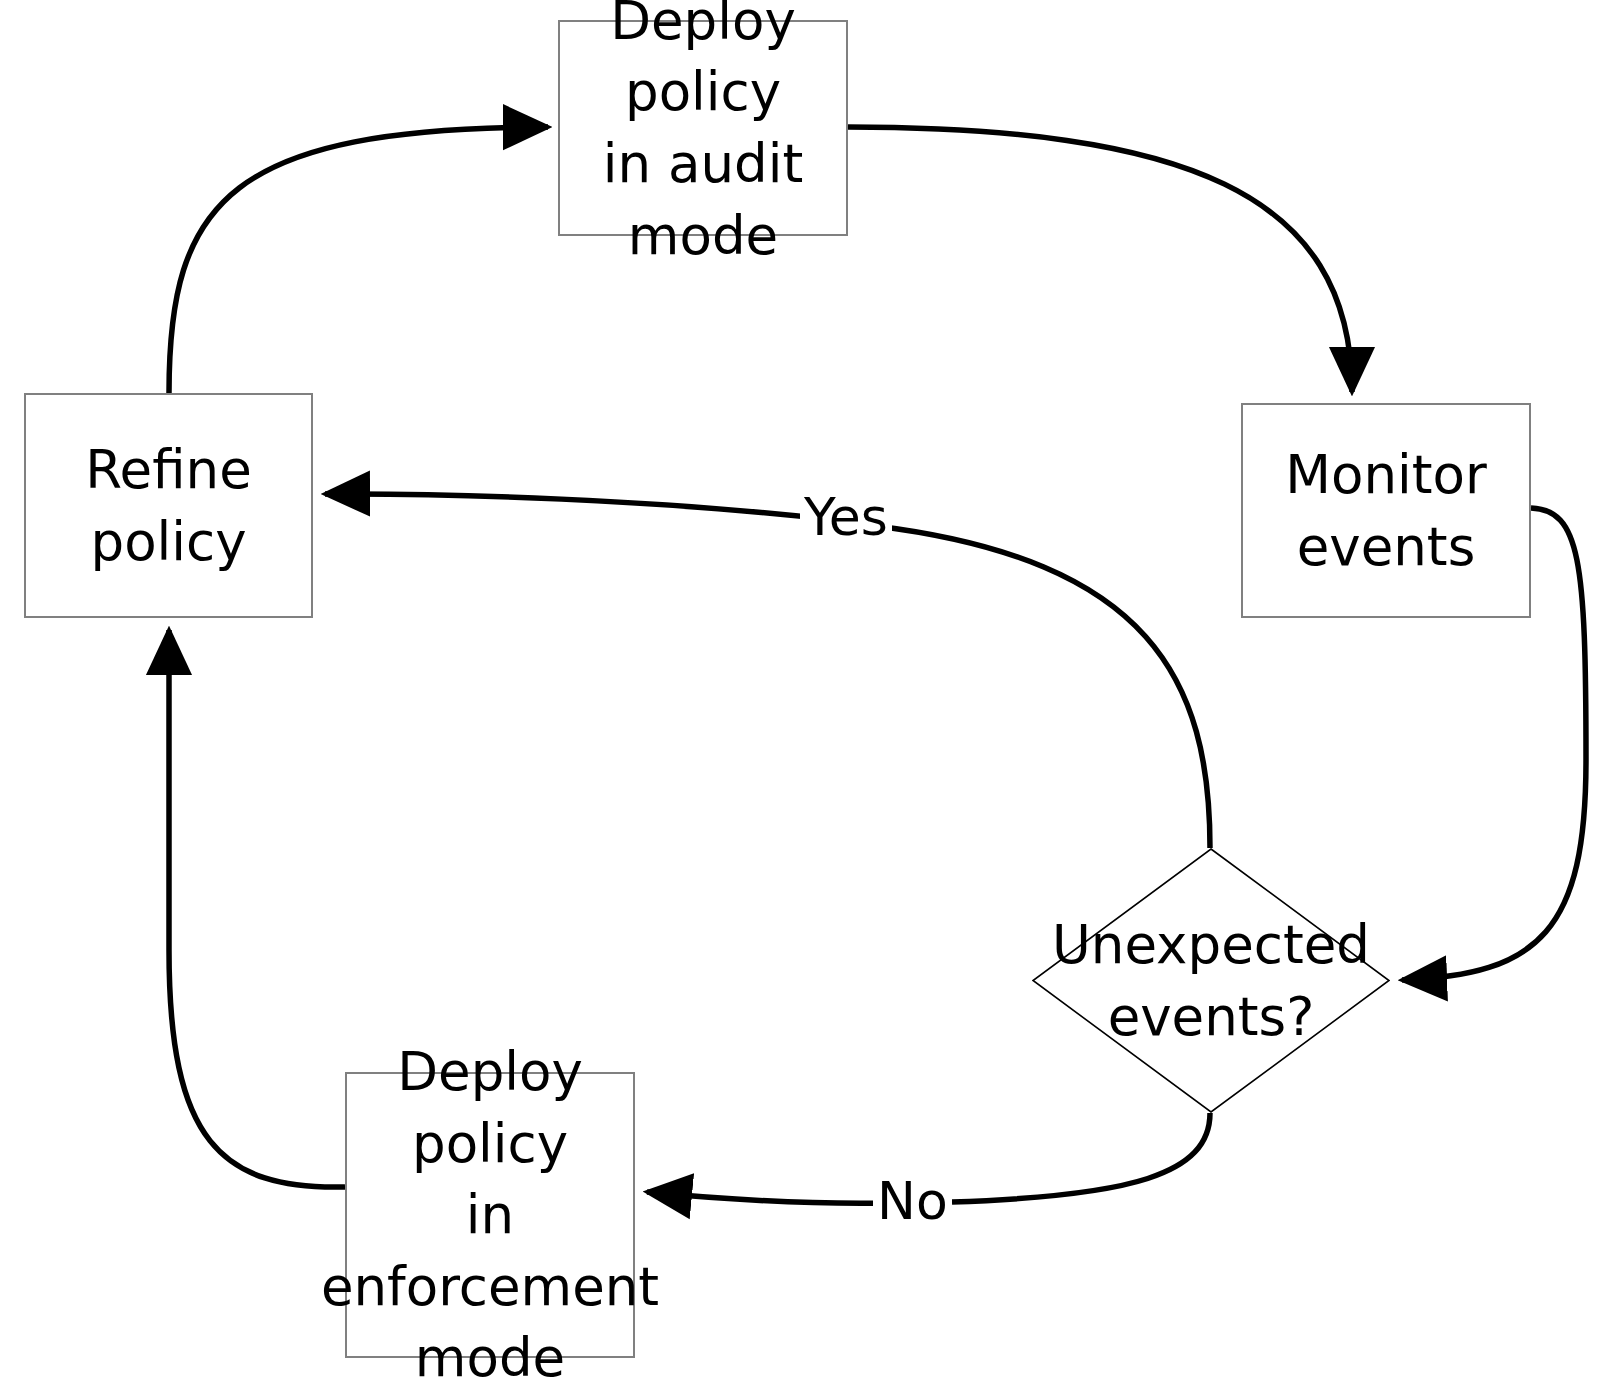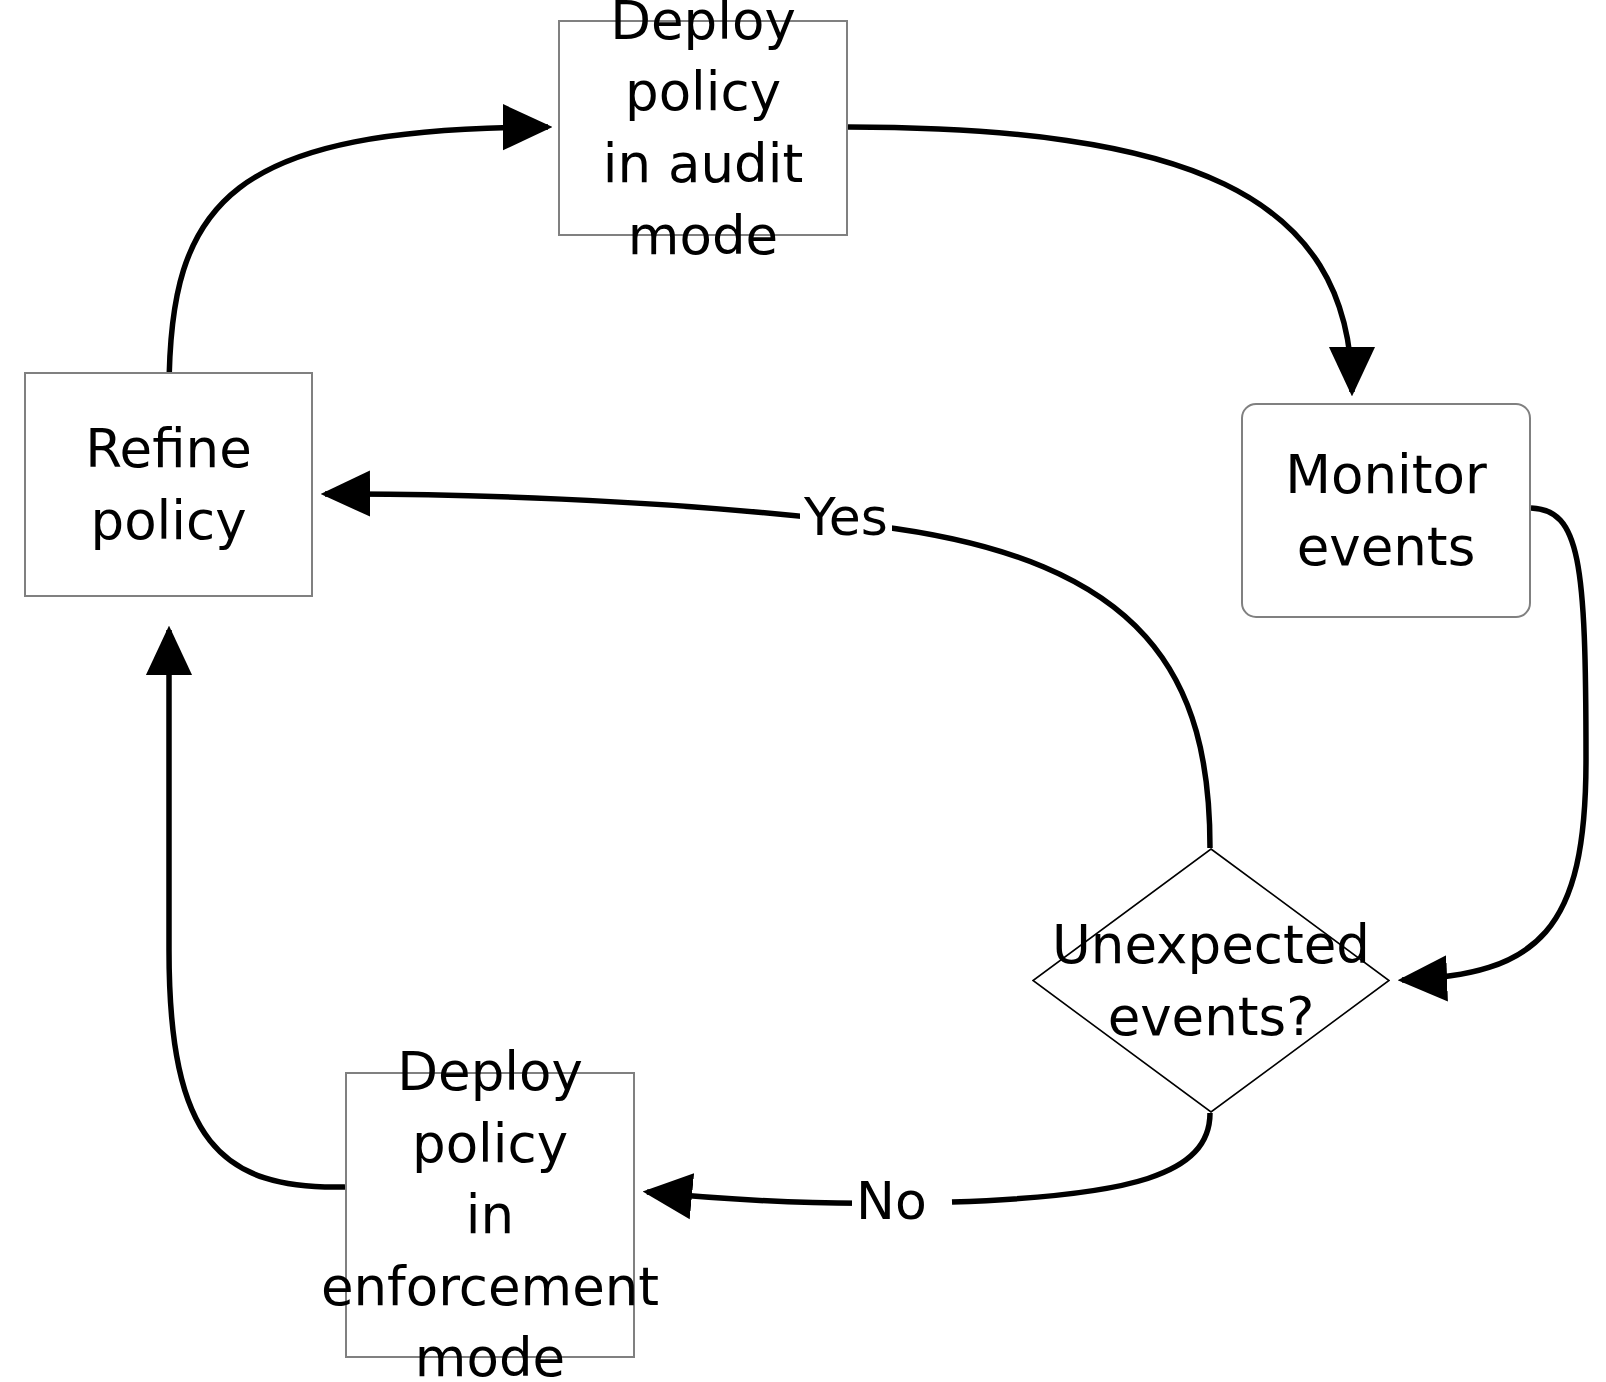--- a/index.html
+++ b/index.html
@@ -115,7 +115,7 @@
 mode</span>
   </div>
 
-  <div class="node process" style="left:24px; top:372px; width:289px; height:225px;">
+  <div class="node process" style="left:24px; top:393px; width:289px; height:225px;">
     <span>Refine policy</span>
   </div>
 

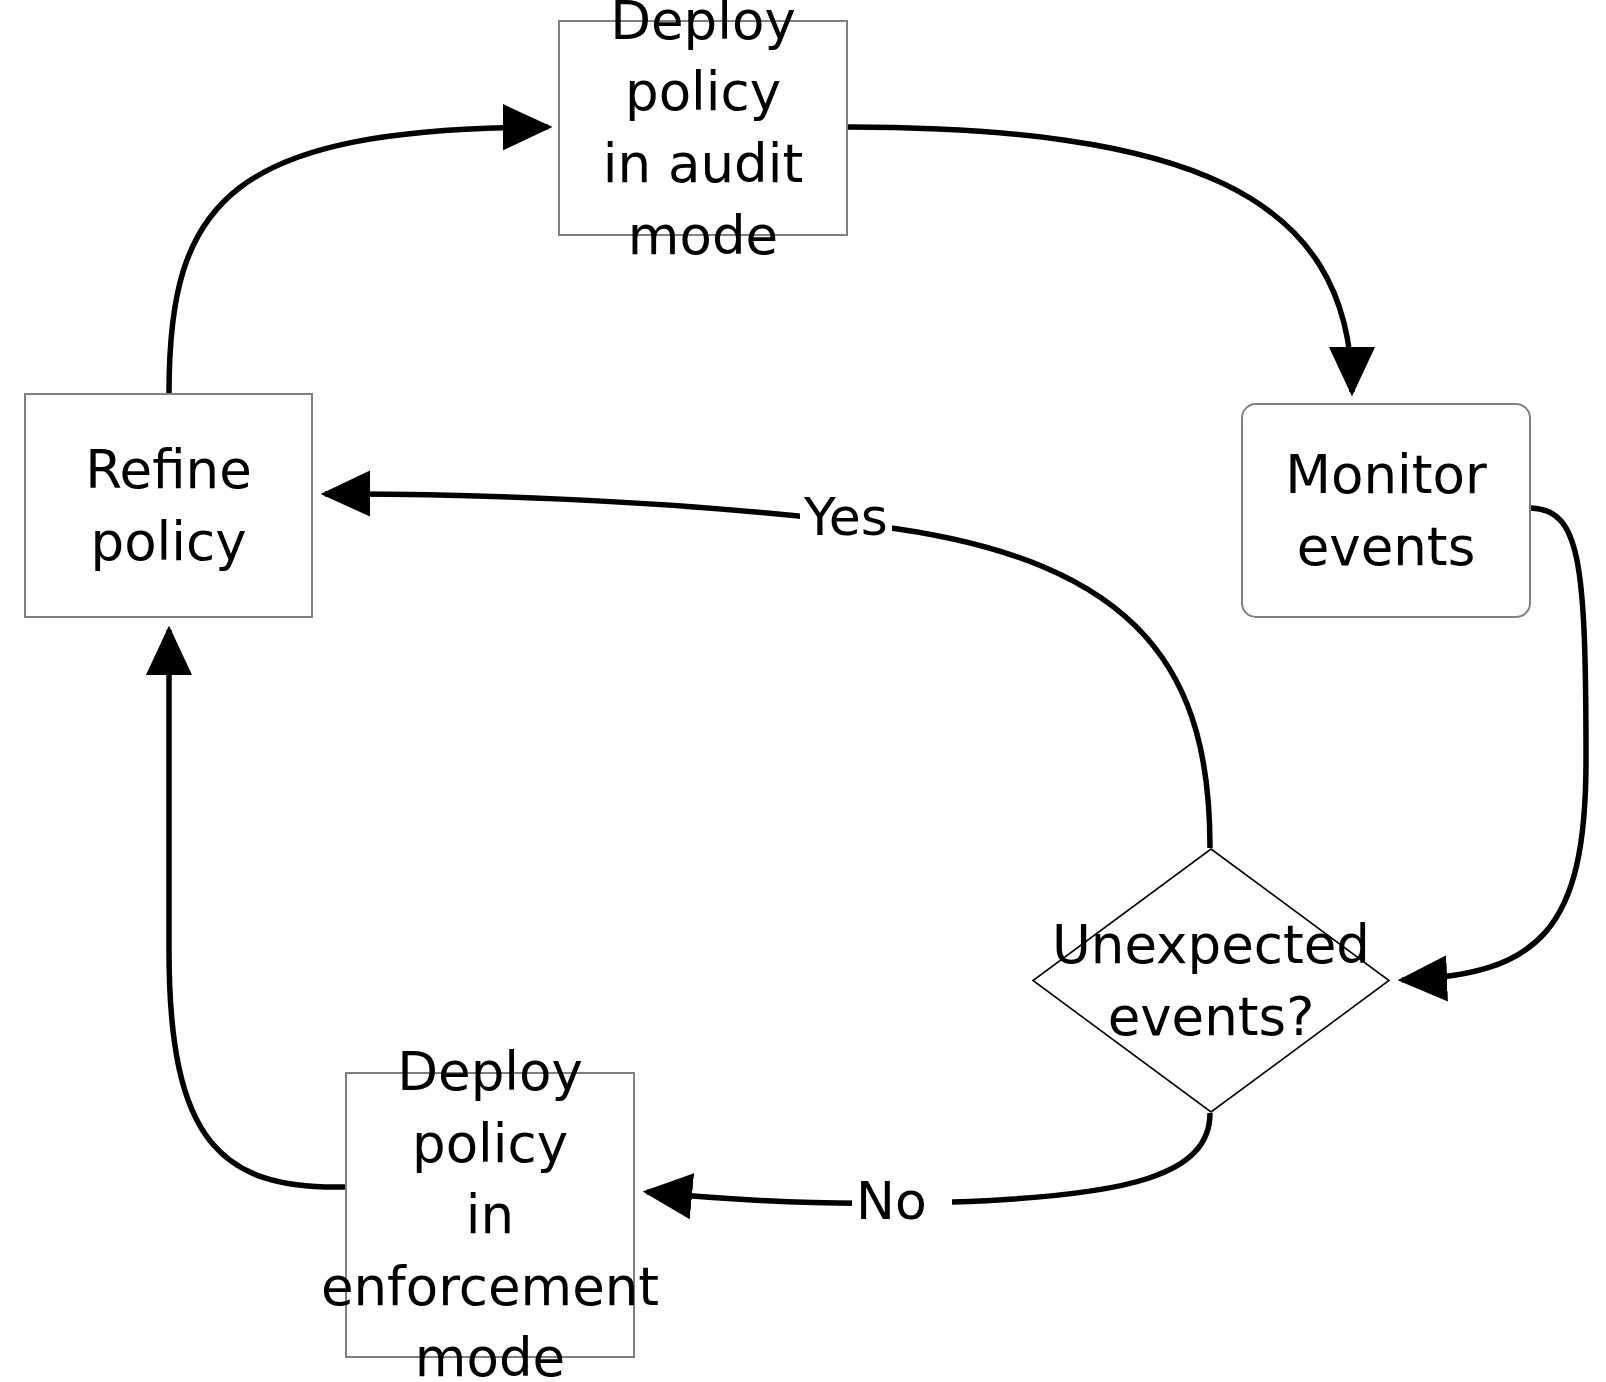--- a/index.html
+++ b/index.html
@@ -95,7 +95,7 @@
 in audit mode</span>
   </div>
 
-  <div class="node process" style="left:1241px; top:403px; width:290px; height:215px;border-radius:15px;">
+  <div class="node process" style="left:1241px; top:403px; width:290px; height:215px;">
     <span>Monitor
 events</span>
   </div>

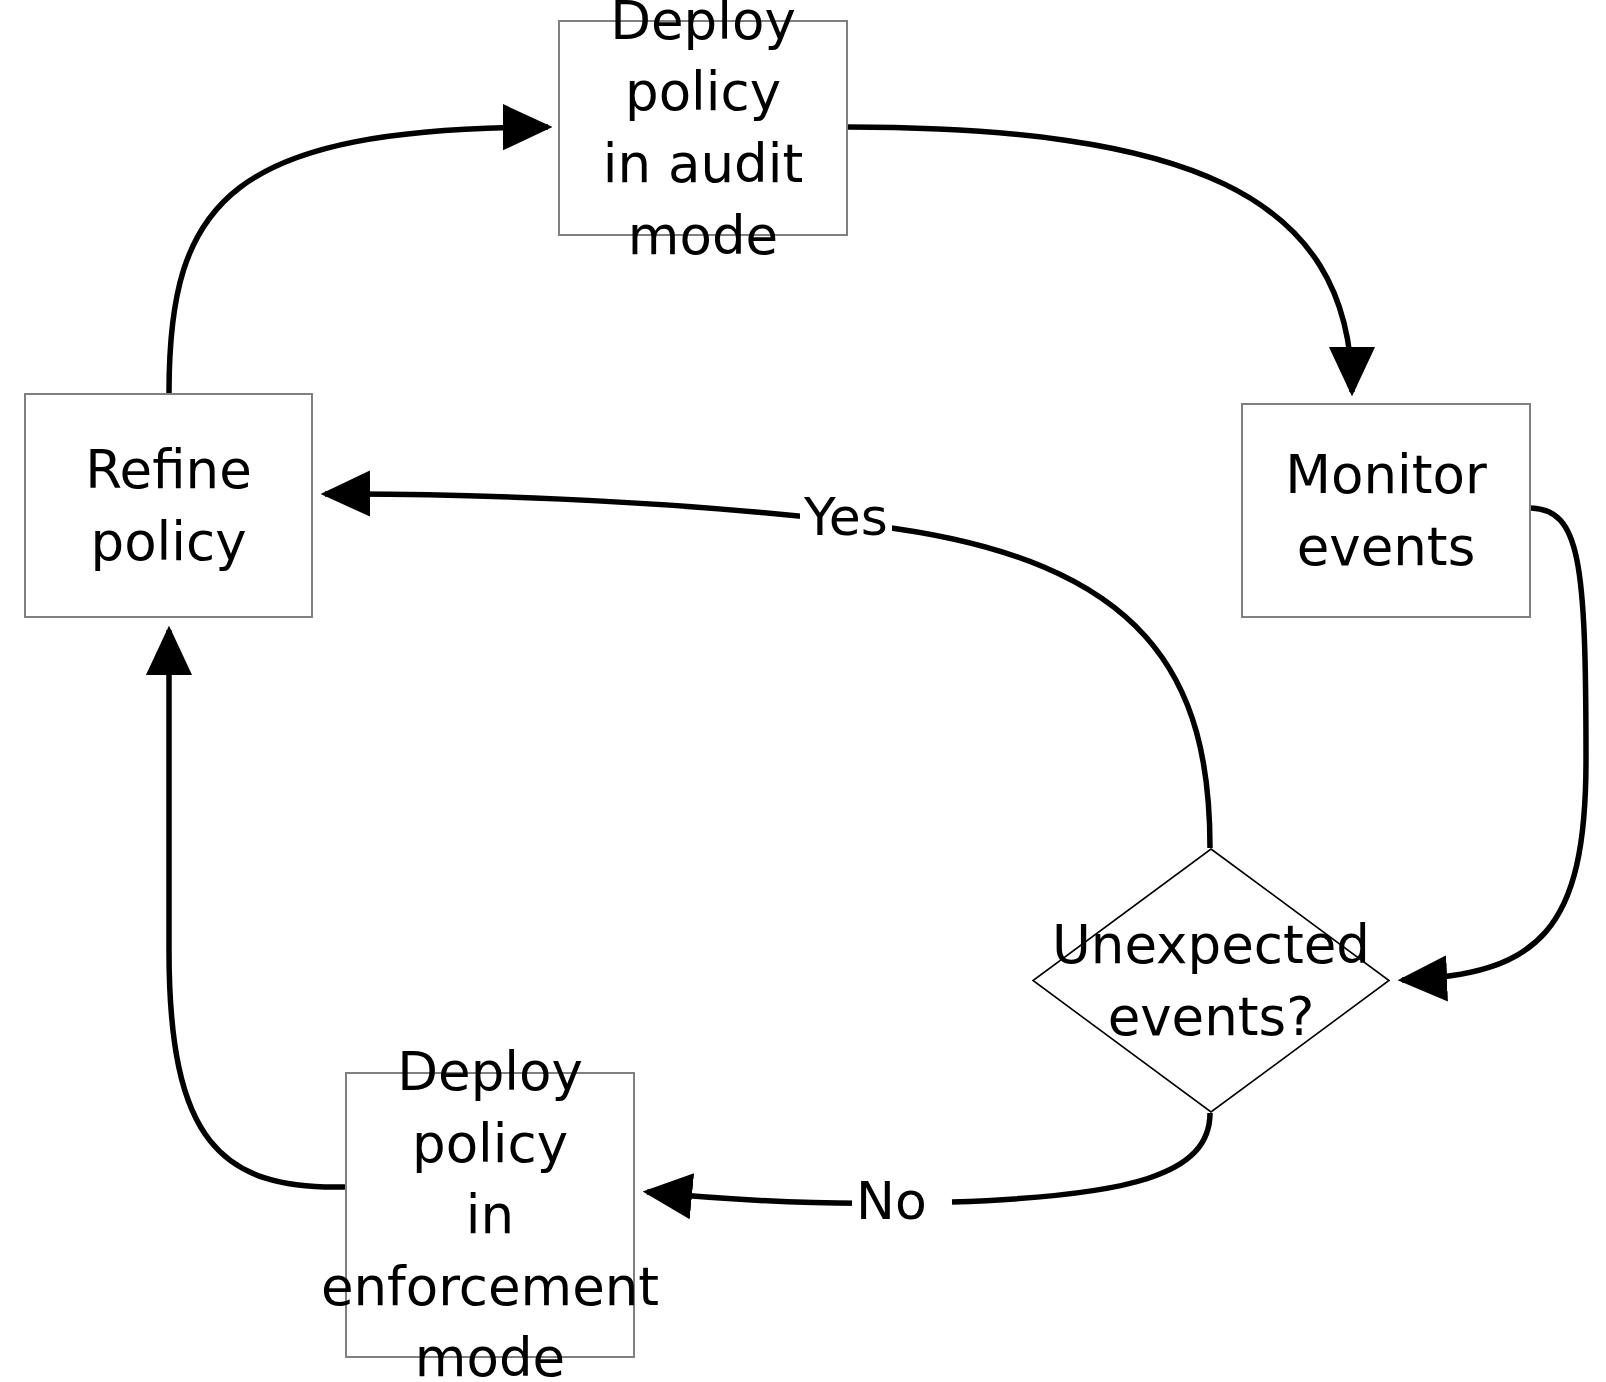--- a/index.html
+++ b/index.html
@@ -121,7 +121,7 @@
 
   <div class="edge-label" style="left:800px; top:491px;">Yes</div>
 
-  <div class="edge-label" style="left:852px; top:1175px;">No</div>
+  <div class="edge-label" style="left:873px; top:1175px;">No</div>
 
 </div>
 

